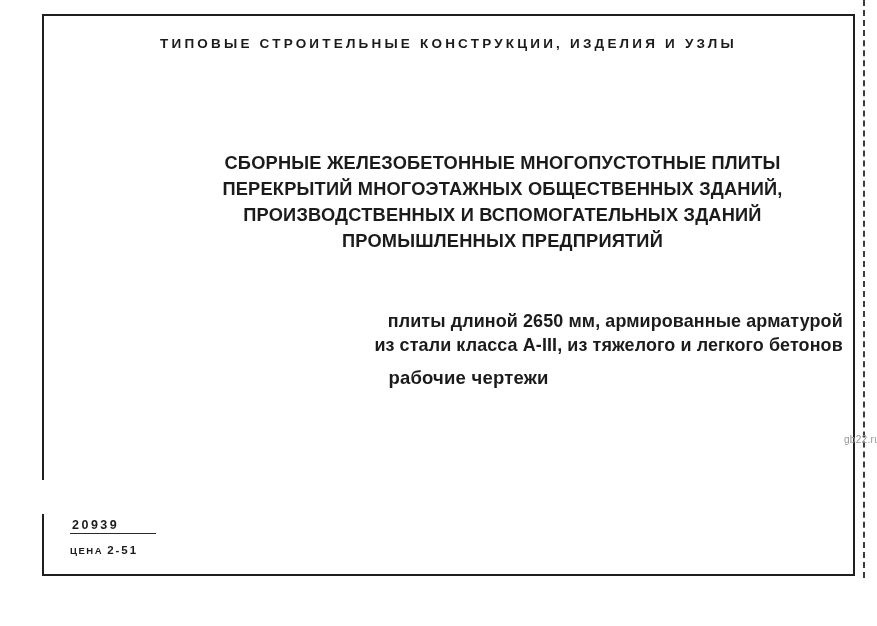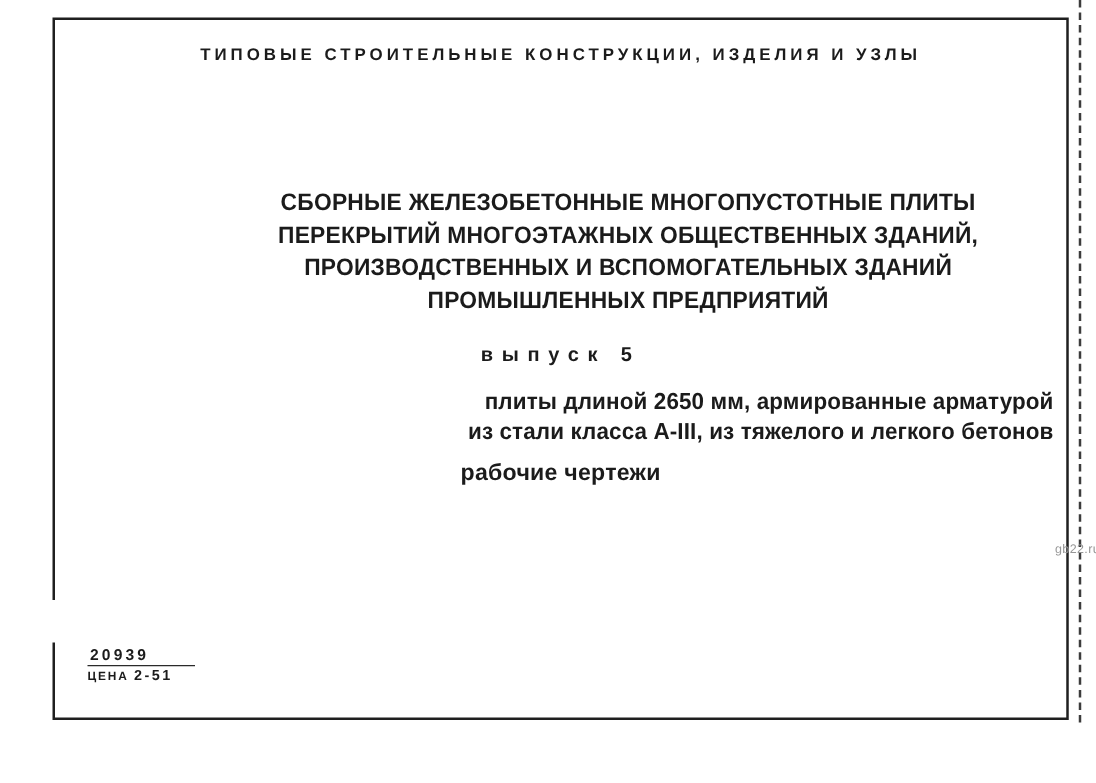--- a/index.html
+++ b/index.html
@@ -171,7 +171,6 @@
     <div class="title-line">ПРОМЫШЛЕННЫХ ПРЕДПРИЯТИЙ</div>
   </div>
 
-  <div class="centered issue-line">выпуск 5</div>
 
   <div class="subtitle-block">
     <div class="subtitle-line">плиты длиной 2650 мм, армированные арматурой</div>

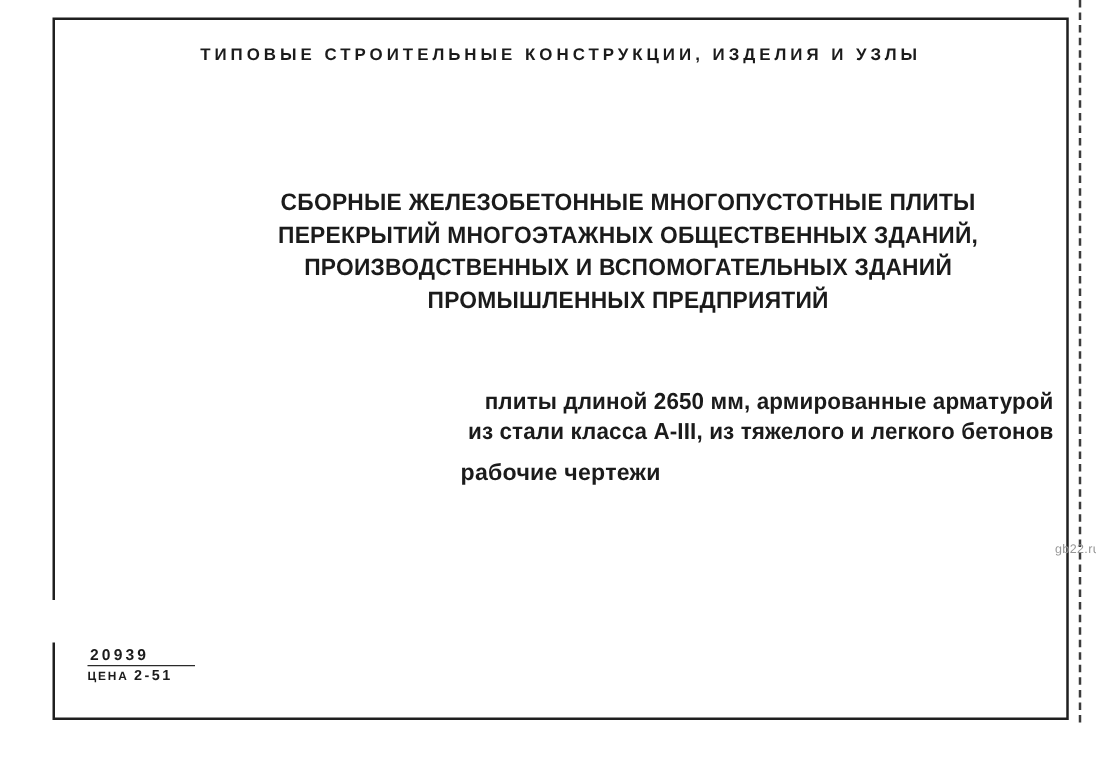--- a/index.html
+++ b/index.html
@@ -110,6 +110,7 @@
     font-size: 18.5px;
     font-weight: 600;
     letter-spacing: 0.2px;
+    margin-left: 20px;
   }
   
   .stamp {

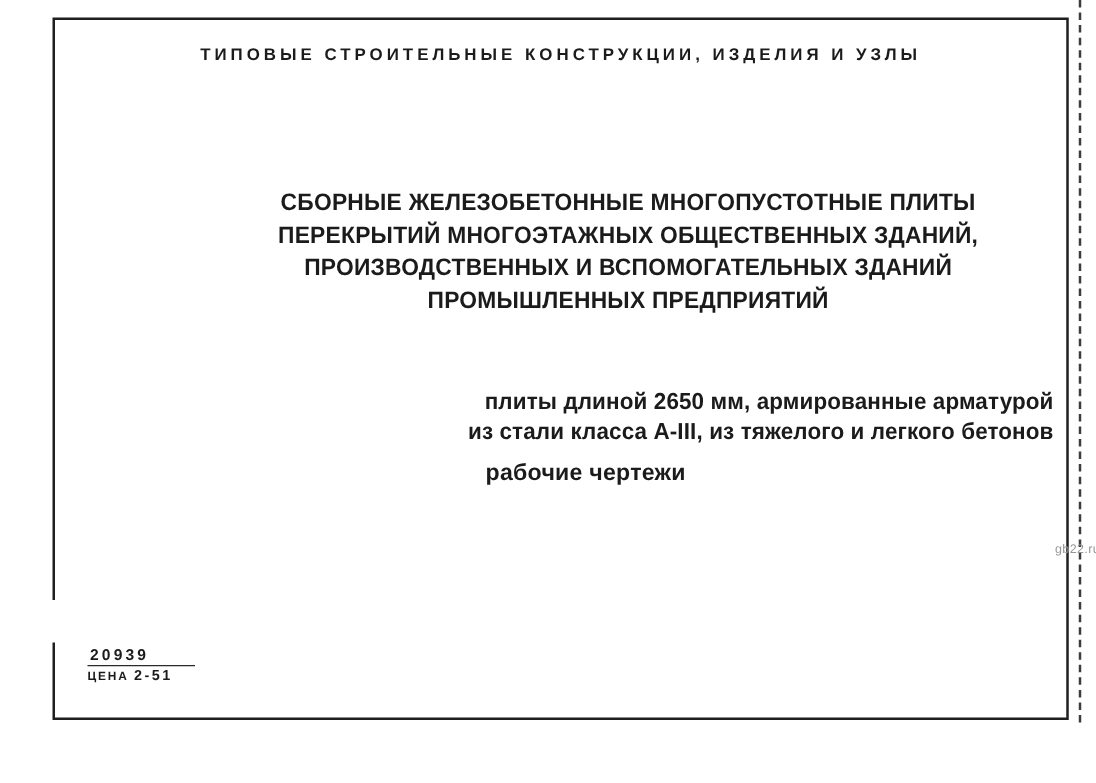--- a/index.html
+++ b/index.html
@@ -128,7 +128,7 @@
     min-width: 80px;
   }
   .stamp-price {
-    margin-top: 2px;
+    margin-top: 10px;
     font-size: 9.5px;
     letter-spacing: 1.5px;
     font-weight: 600;

